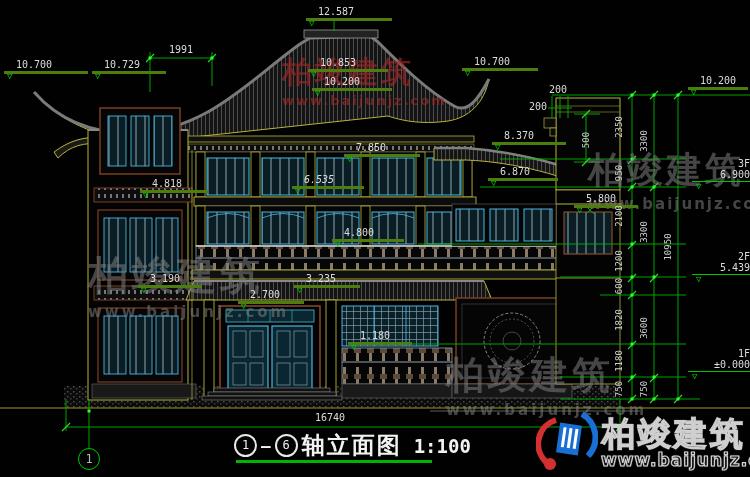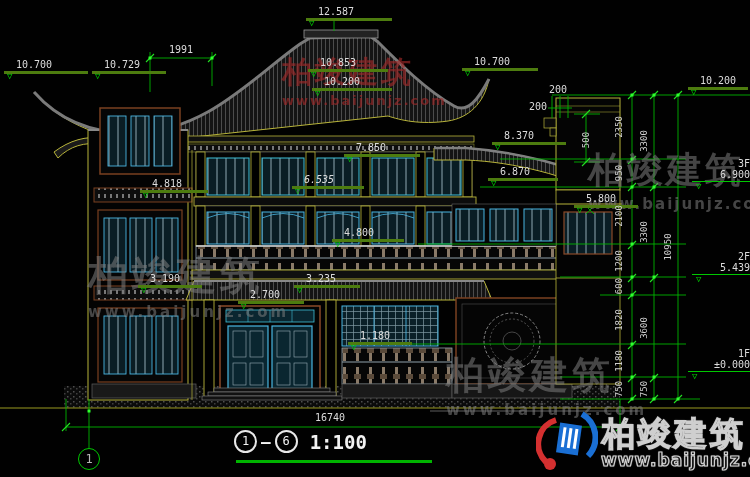--- a/index.html
+++ b/index.html
@@ -415,6 +415,7 @@
     <span class="circ">1</span>
     <span class="tsep">—</span>
     <span class="circ">6</span>
+    <span class="tname">轴立面图</span>
     <span class="tscale">1:100</span>
   </div>
   <div class="underline"></div>

